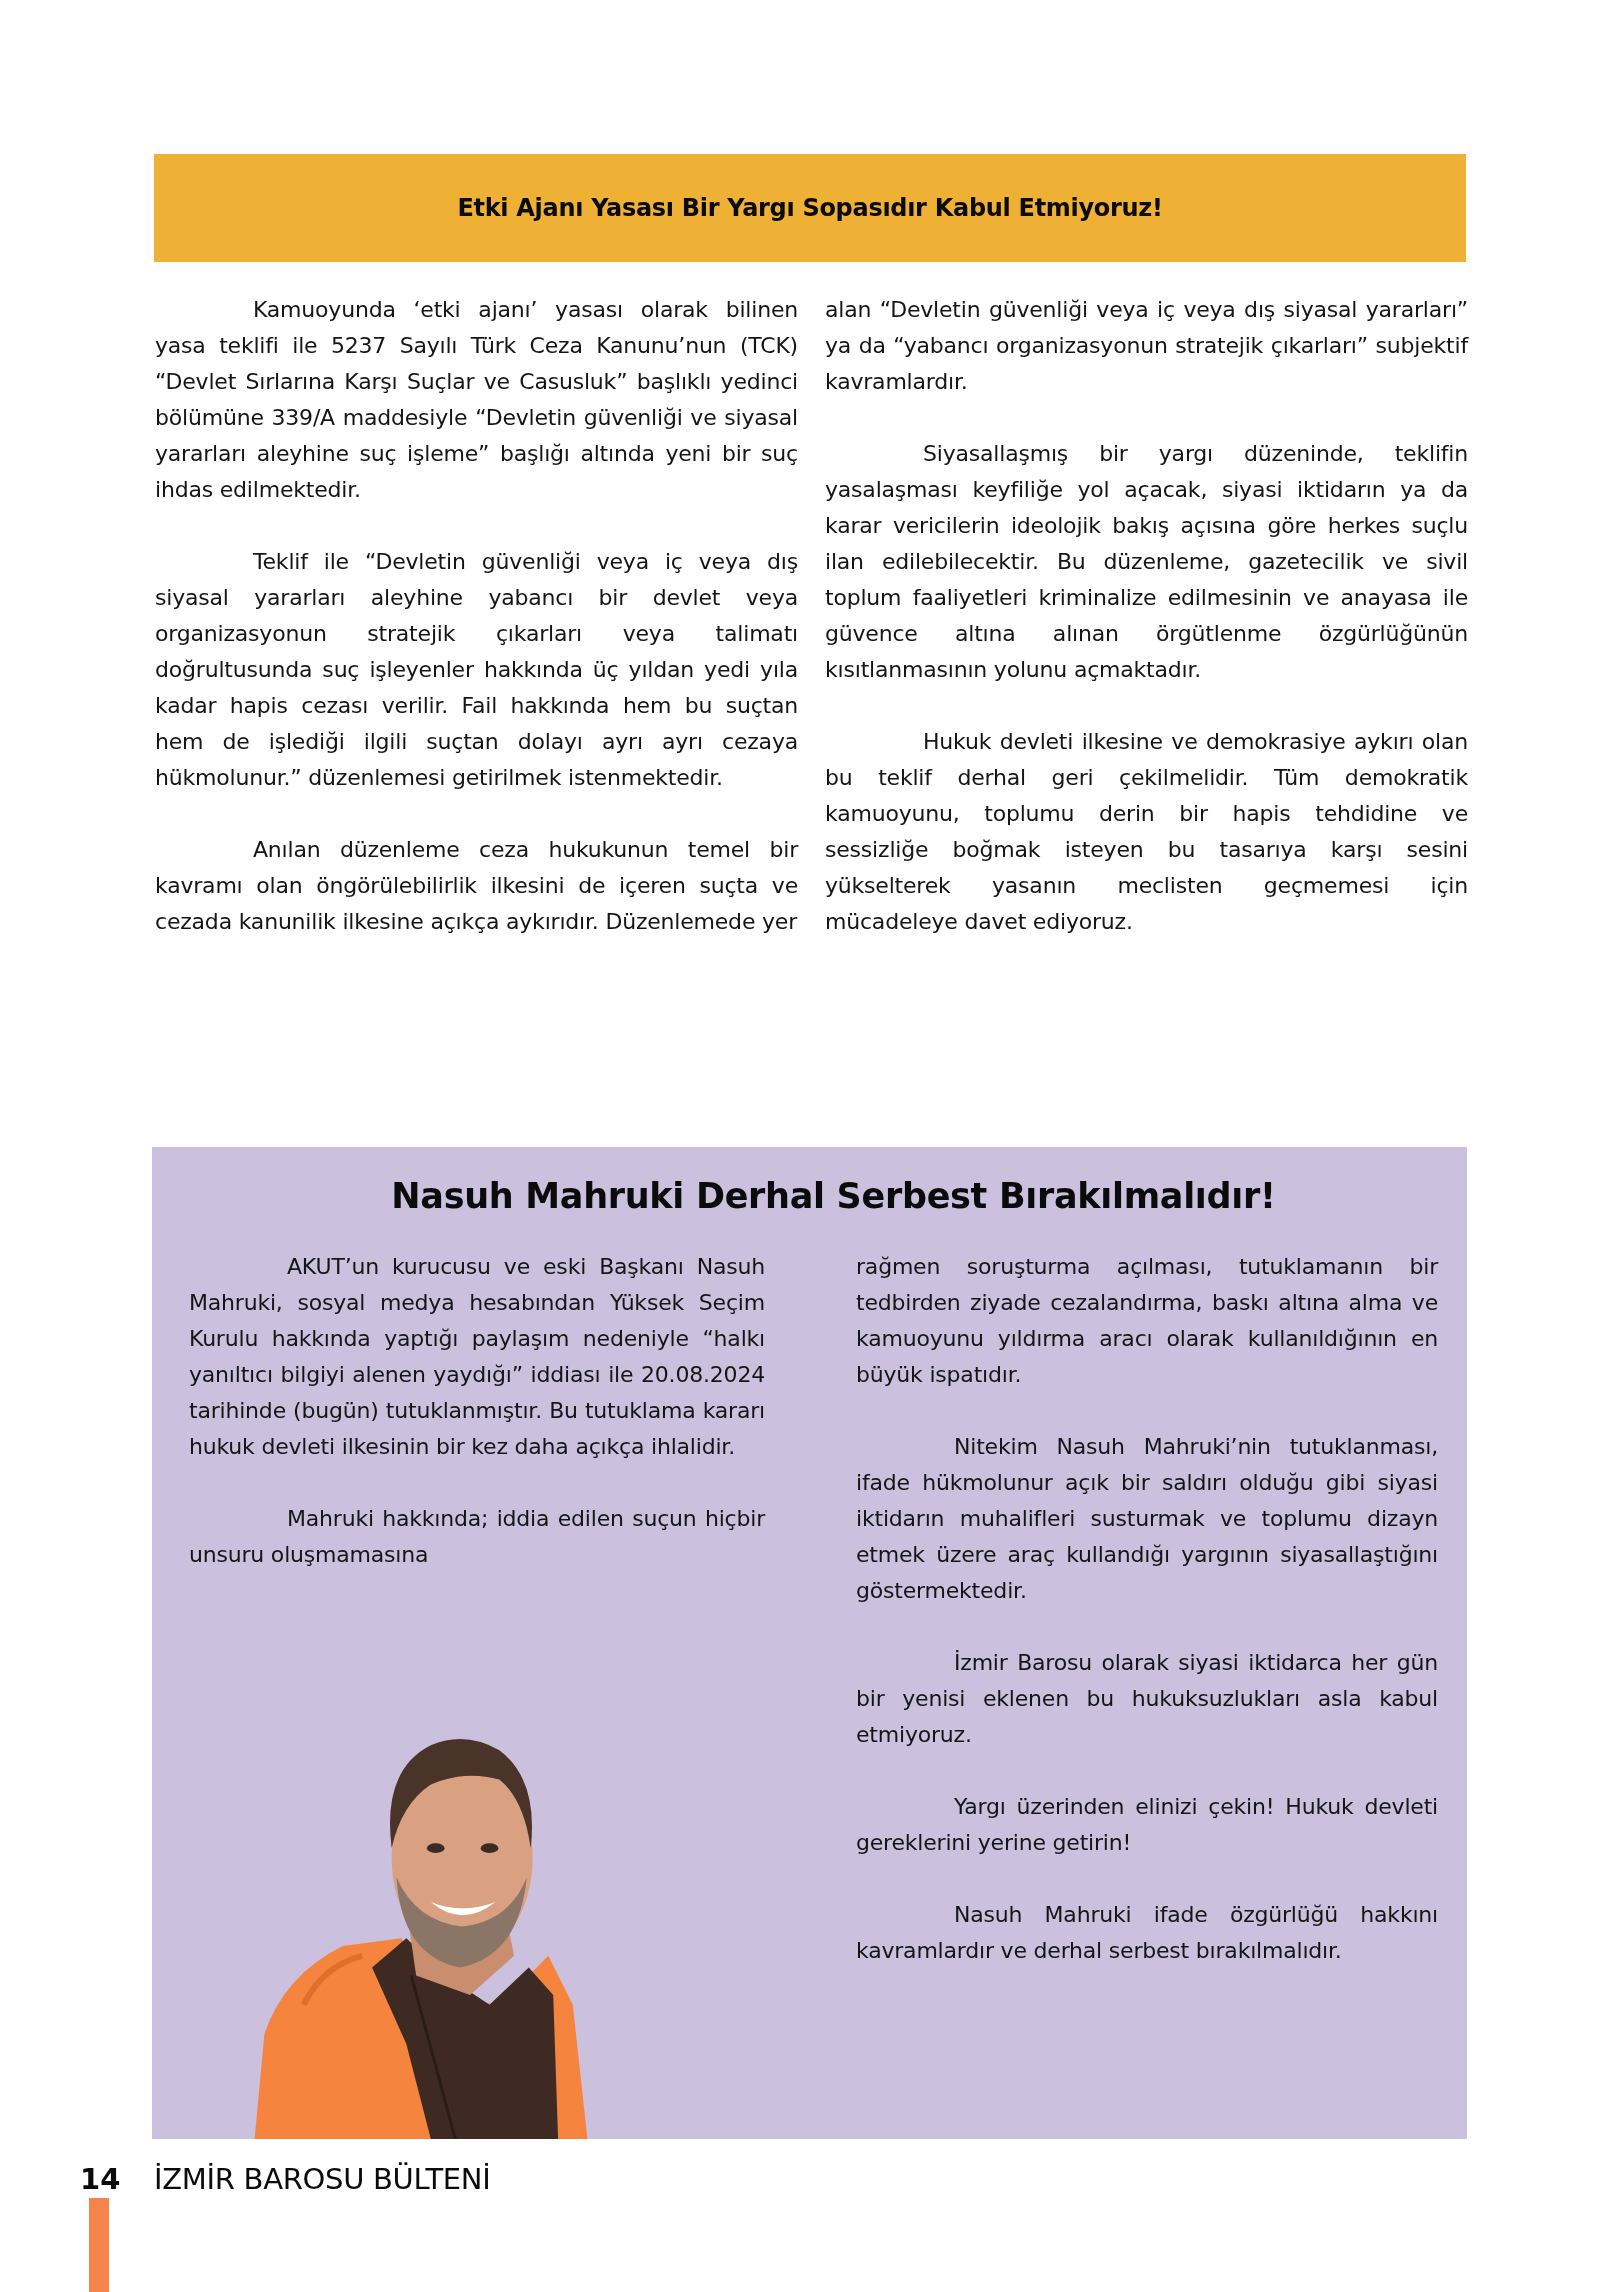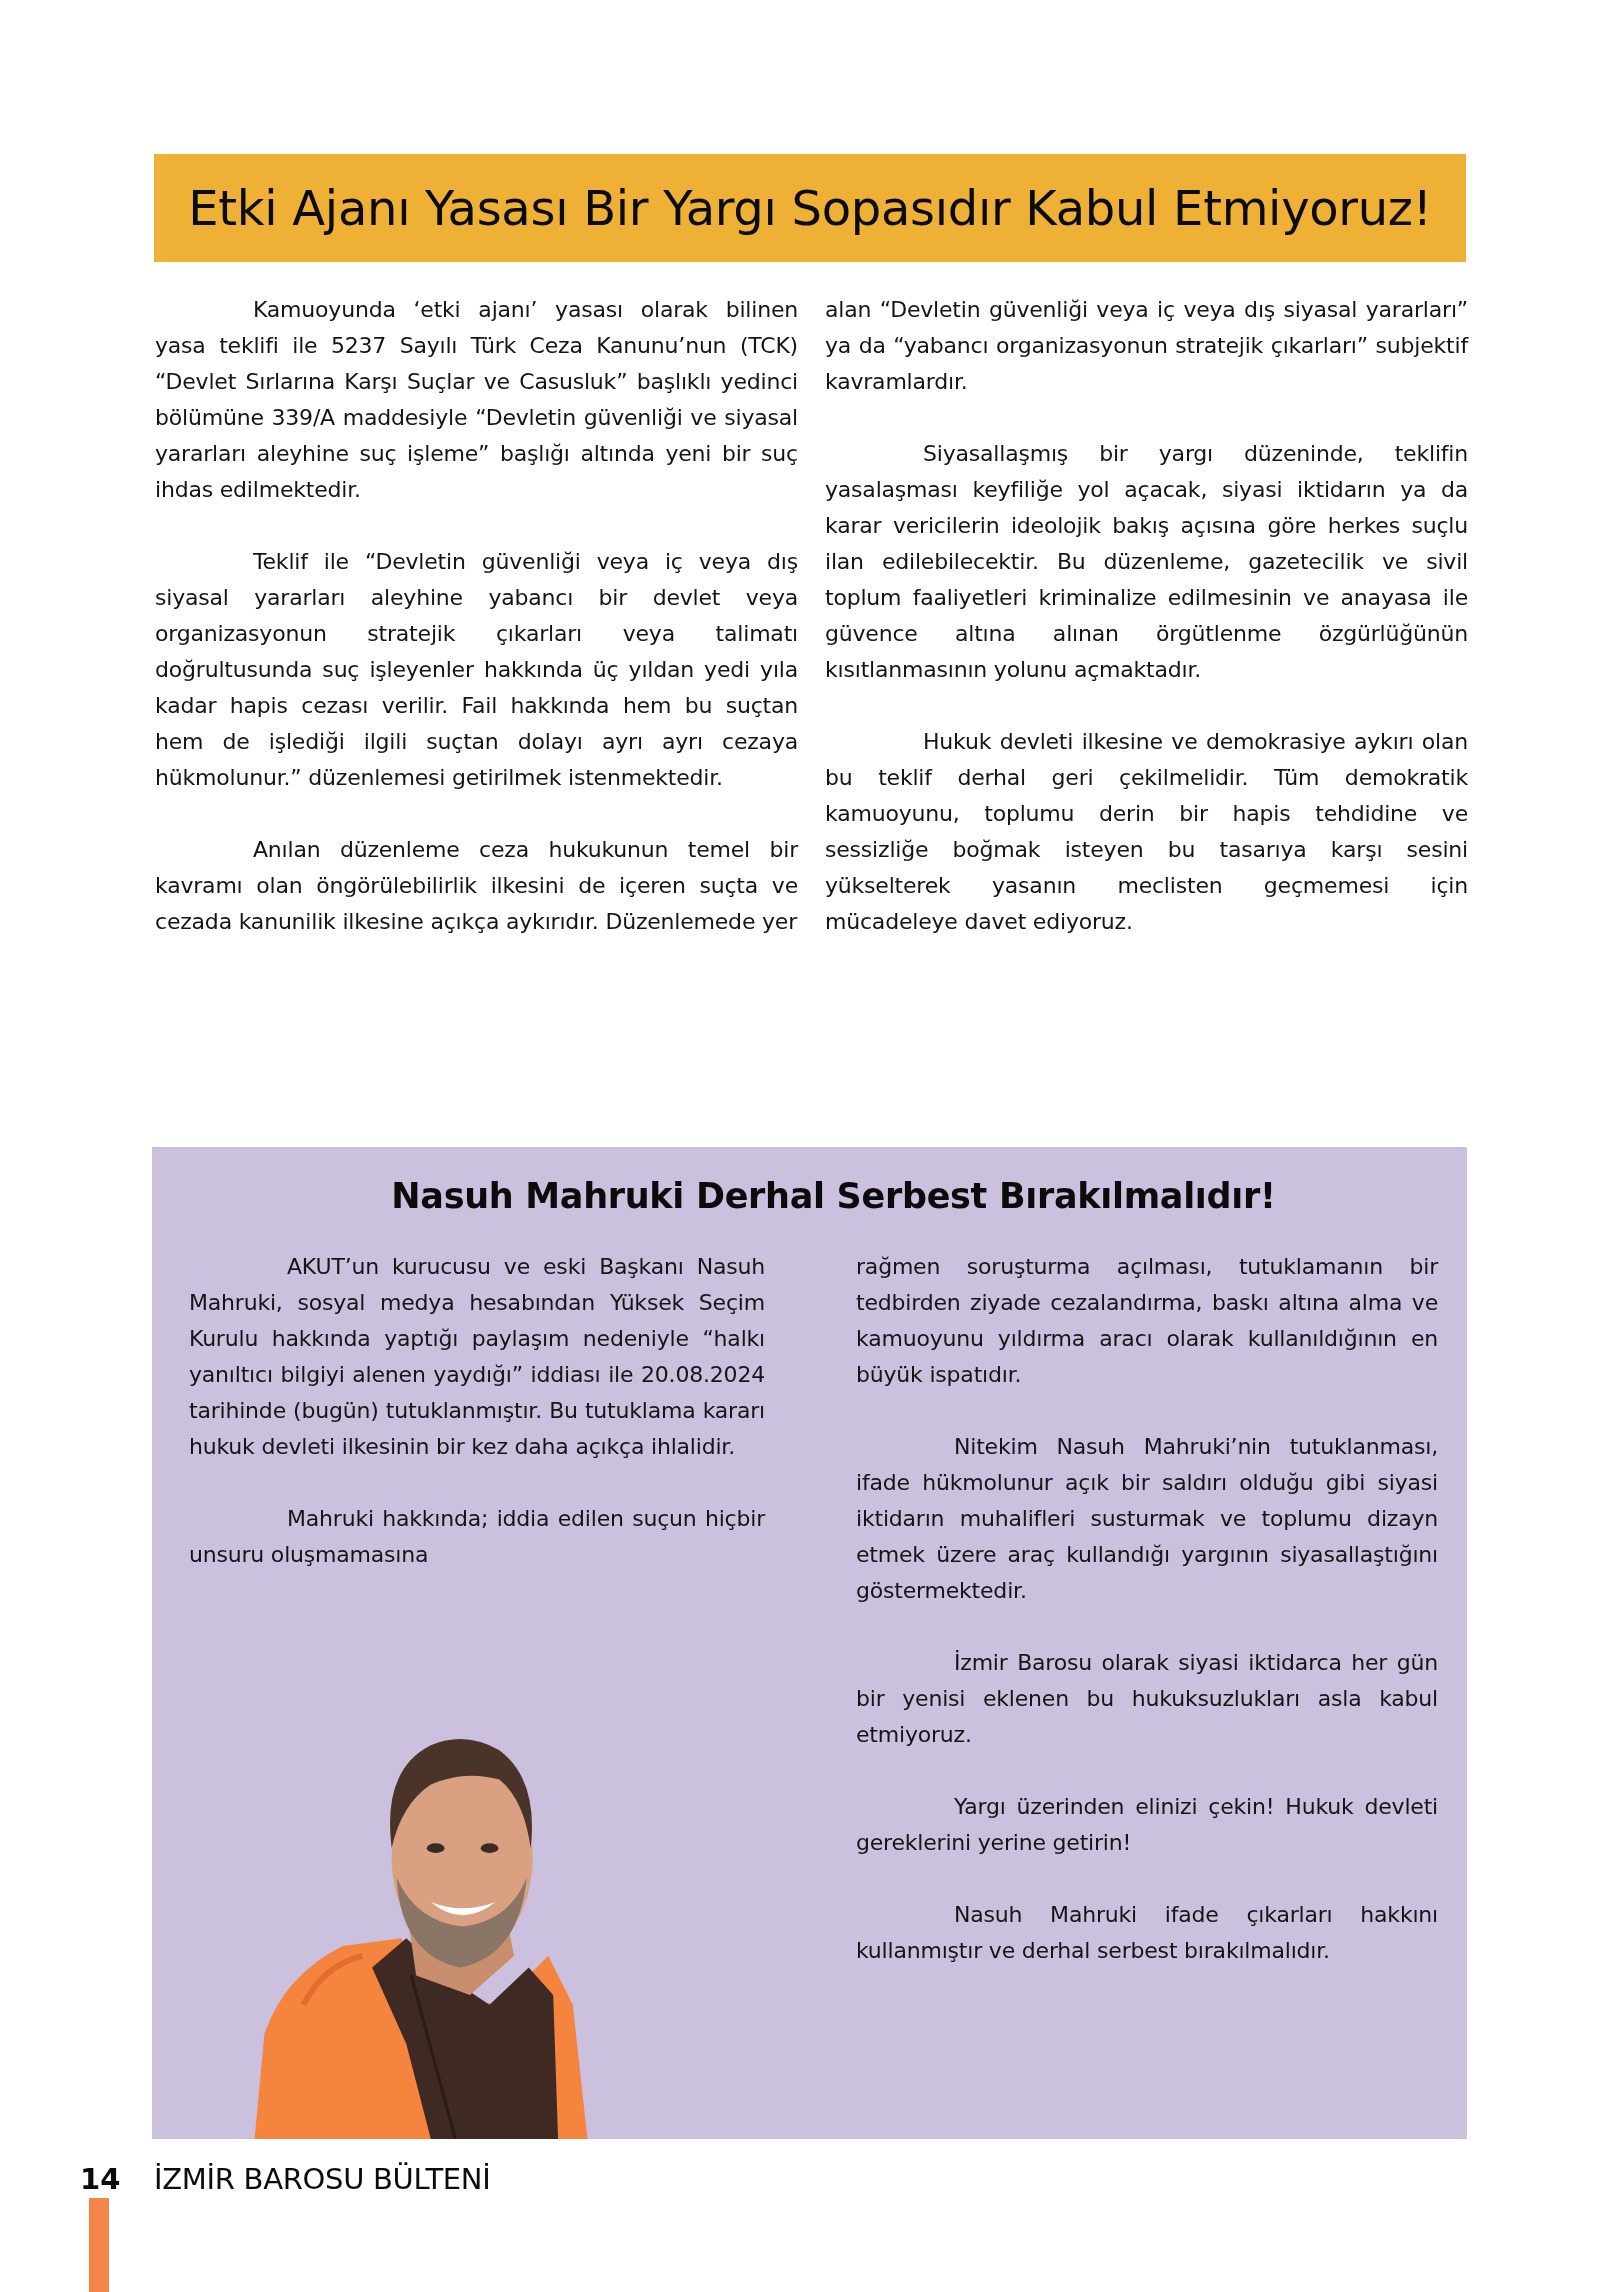--- a/index.html
+++ b/index.html
@@ -7,7 +7,7 @@
          font-family: "DejaVu Sans", "Liberation Sans", sans-serif; color: #111; }
   .banner { position: absolute; left: 154px; top: 154px; width: 1312px; height: 108px;
             background: #EFB036; display: flex; align-items: center; justify-content: center; }
-  .banner h1 { margin: 0; font-size: 48px; font-weight: normal; letter-spacing: -0.3px; color: #0b0b0b; }
+  .banner h1 { margin: 16px; font-size: 24px; font-weight: bold; letter-spacing: -0.3px; color: #0b0b0b; }
   .col { position: absolute; font-size: 22px; line-height: 36px; text-align: justify;
          letter-spacing: -0.2px; color: #151515; }
   .col p { margin: 0 0 36px 0; text-indent: 98px; }

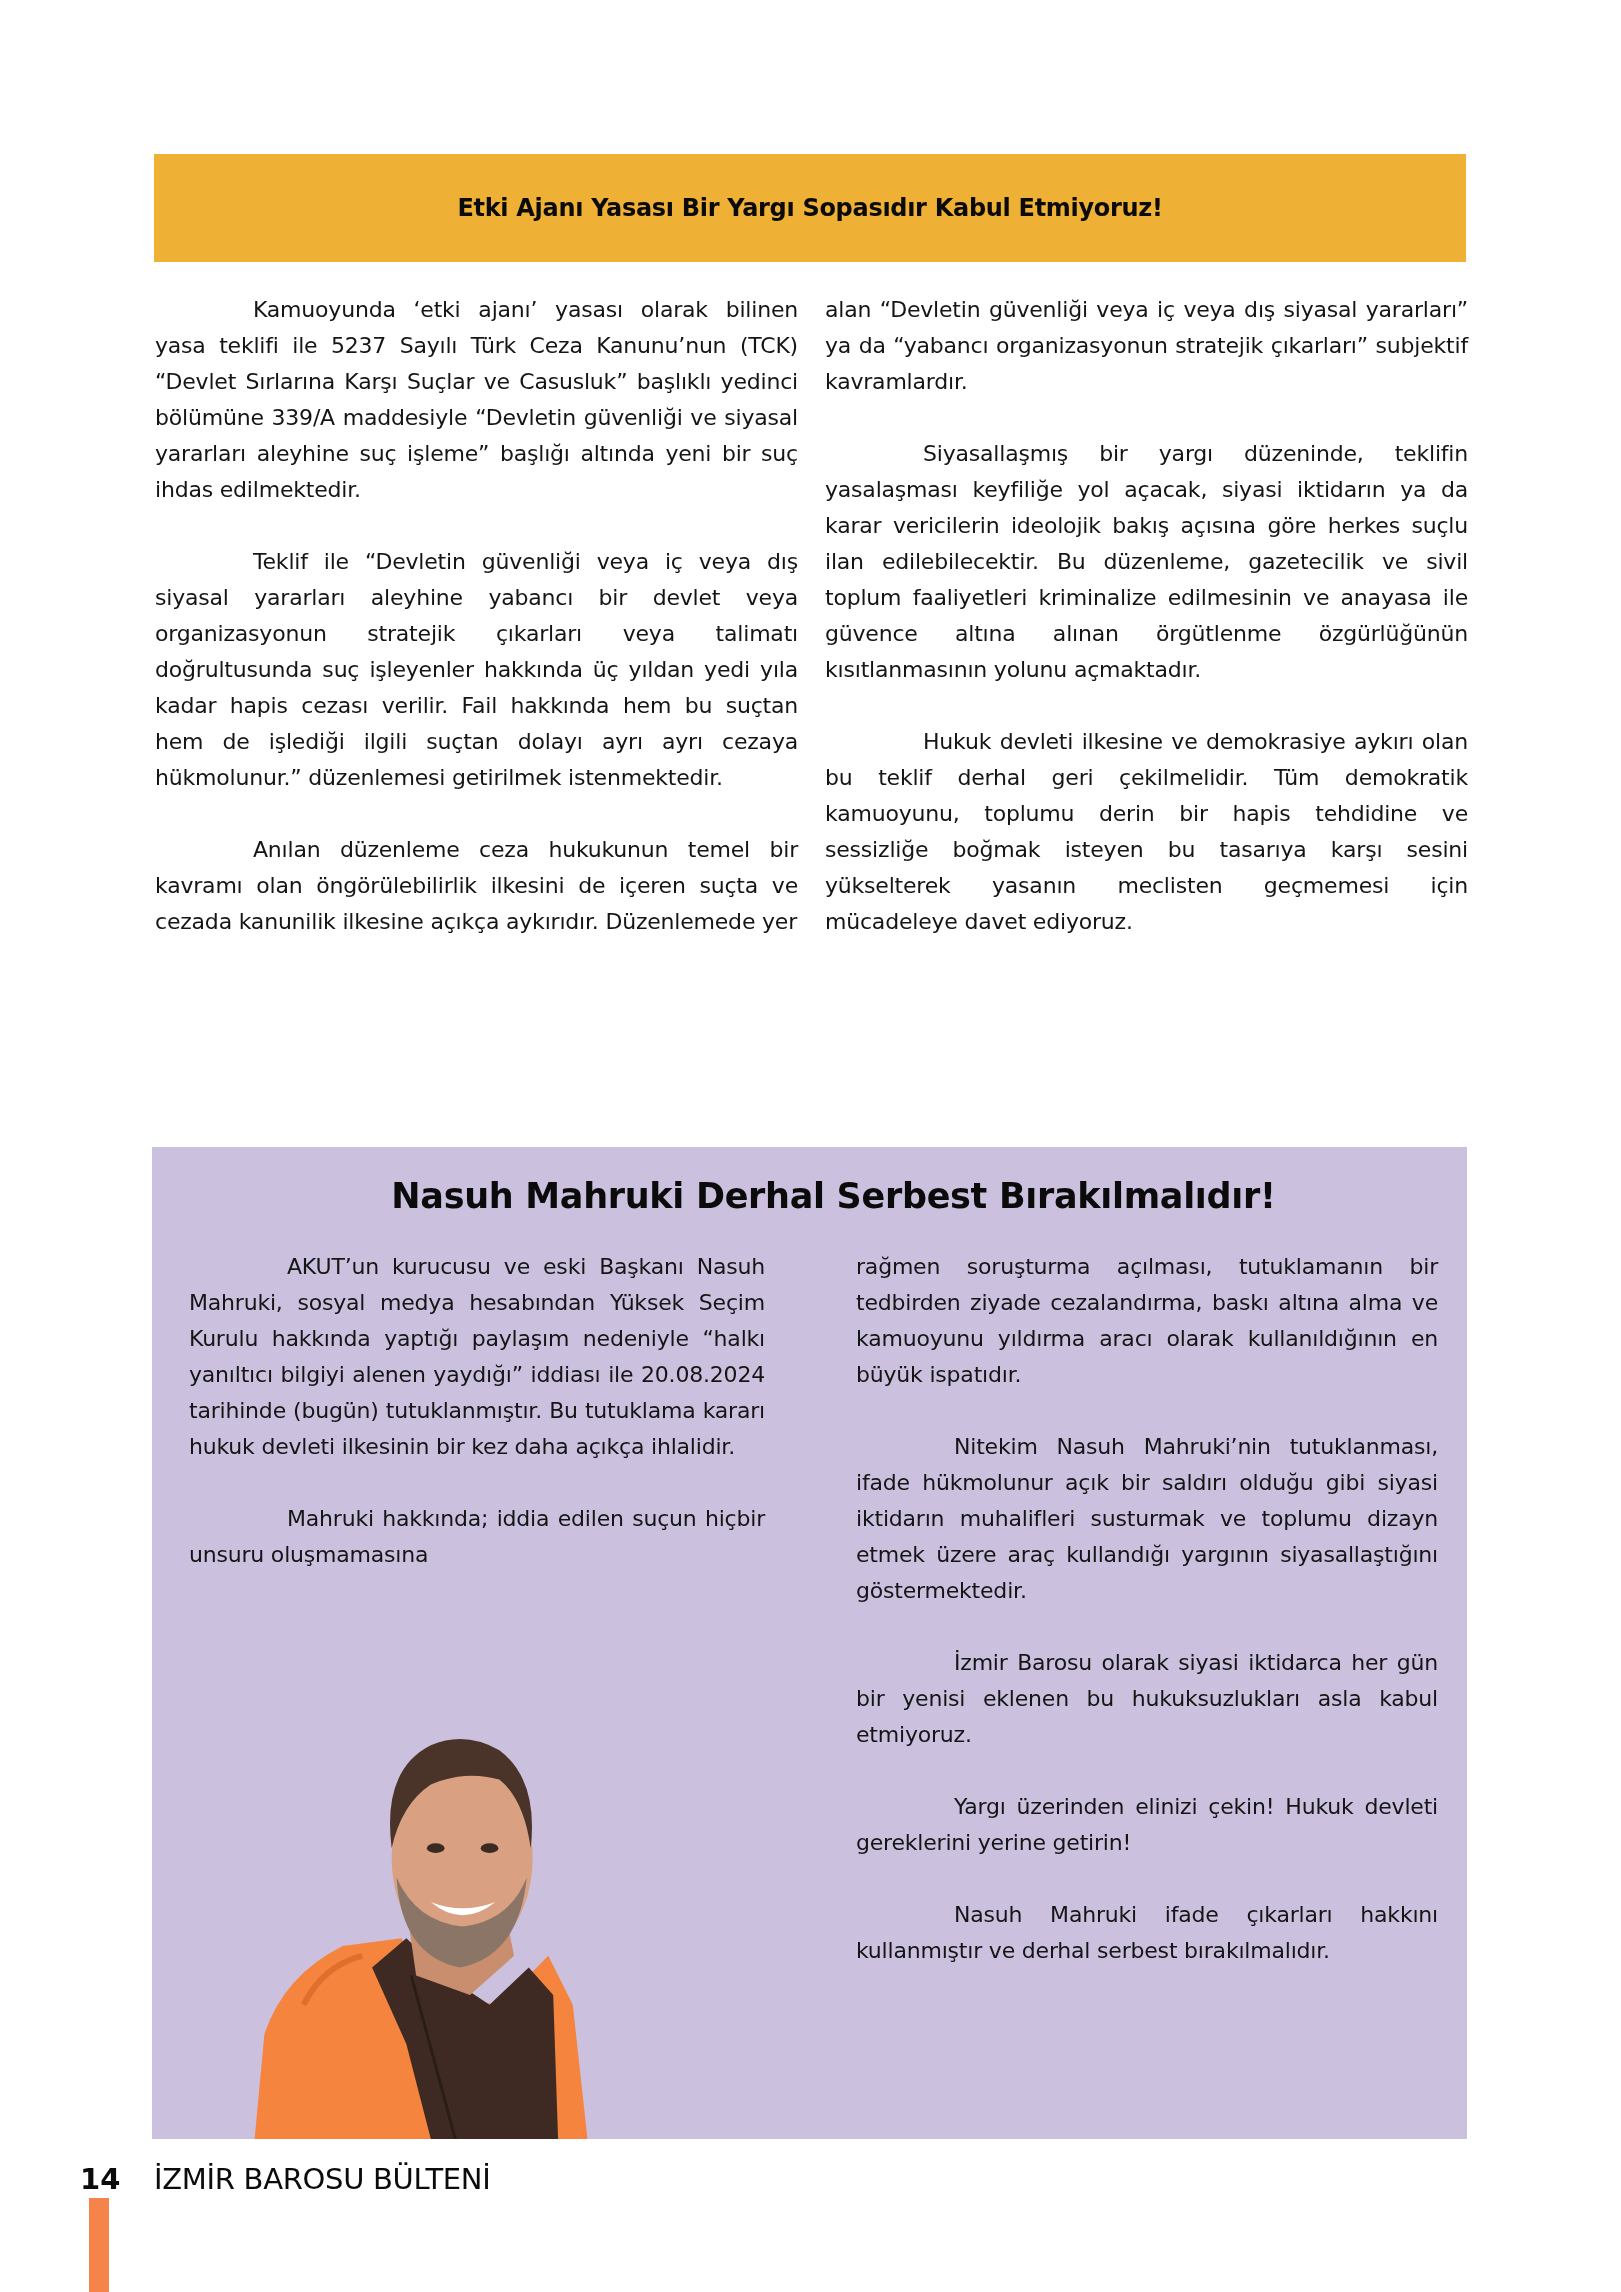--- a/index.html
+++ b/index.html
@@ -58,7 +58,7 @@
     <p>Nitekim Nasuh Mahruki’nin tutuklanması, ifade hükmolunur açık bir saldırı olduğu gibi siyasi iktidarın muhalifleri susturmak ve toplumu dizayn etmek üzere araç kullandığı yargının siyasallaştığını göstermektedir.</p>
     <p>İzmir Barosu olarak siyasi iktidarca her gün bir yenisi eklenen bu hukuksuzlukları asla kabul etmiyoruz.</p>
     <p>Yargı üzerinden elinizi çekin! Hukuk devleti gereklerini yerine getirin!</p>
-    <p>Nasuh Mahruki ifade çıkarları hakkını kullanmıştır ve derhal serbest bırakılmalıdır.</p>
+    <p>Nasuh Mahruki ifade özgürlüğü hakkını kavramlardır ve derhal serbest bırakılmalıdır.</p>
   </div>
 
   <svg class="photo" viewBox="0 0 430 437" xmlns="http://www.w3.org/2000/svg">

